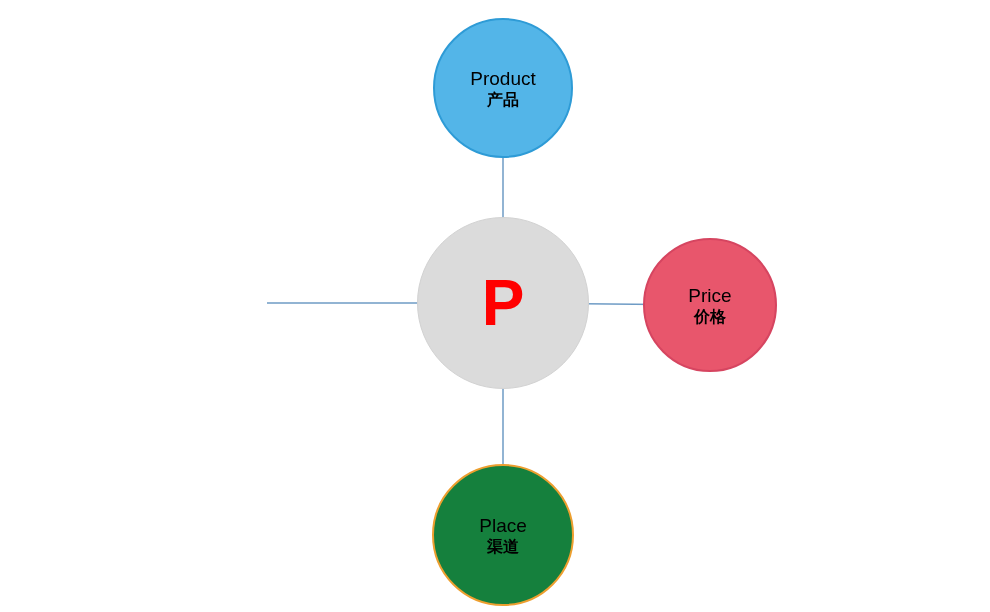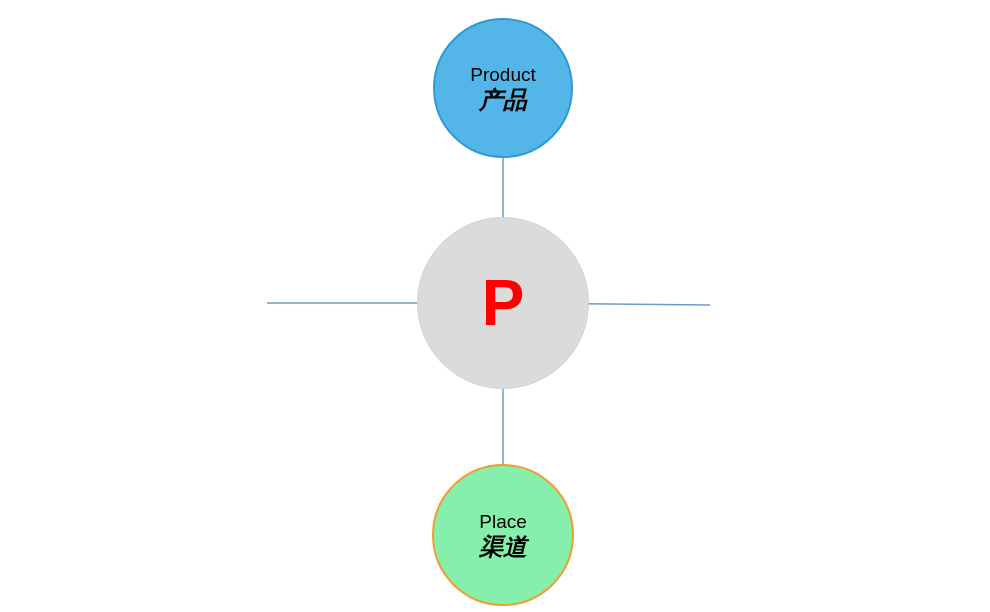--- a/index.html
+++ b/index.html
@@ -42,11 +42,10 @@
     line-height: 1;
   }
   .node .zh {
-    font-size: 24px;
+    font-size: 16px;
     font-weight: bold;
     color: #000000;
     line-height: 1;
-    font-style: italic;
   }
   .node-center {
     left: 417px;

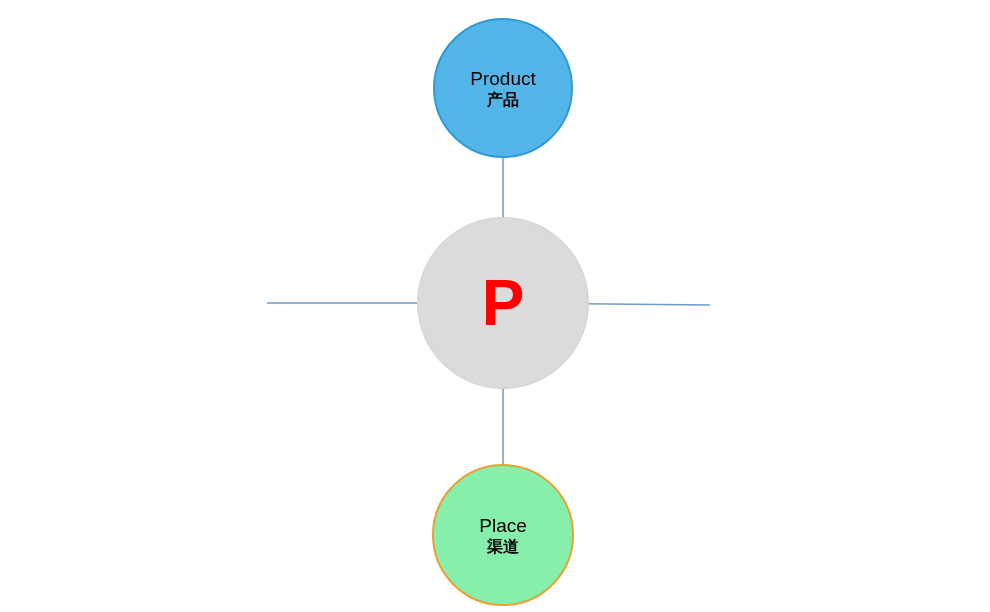--- a/index.html
+++ b/index.html
@@ -107,6 +107,10 @@
     <span class="zh">产品</span>
   </div>
 
+  <div class="node node-price" style="background: rgb(232, 86, 108); border-color: rgb(214, 69, 96);">
+    <span class="en">Price</span>
+    <span class="zh">价格</span>
+  </div>
 
   <div class="node node-place" style="background: #86efac; border-color: rgb(237, 159, 47);">
     <span class="en">Place</span>

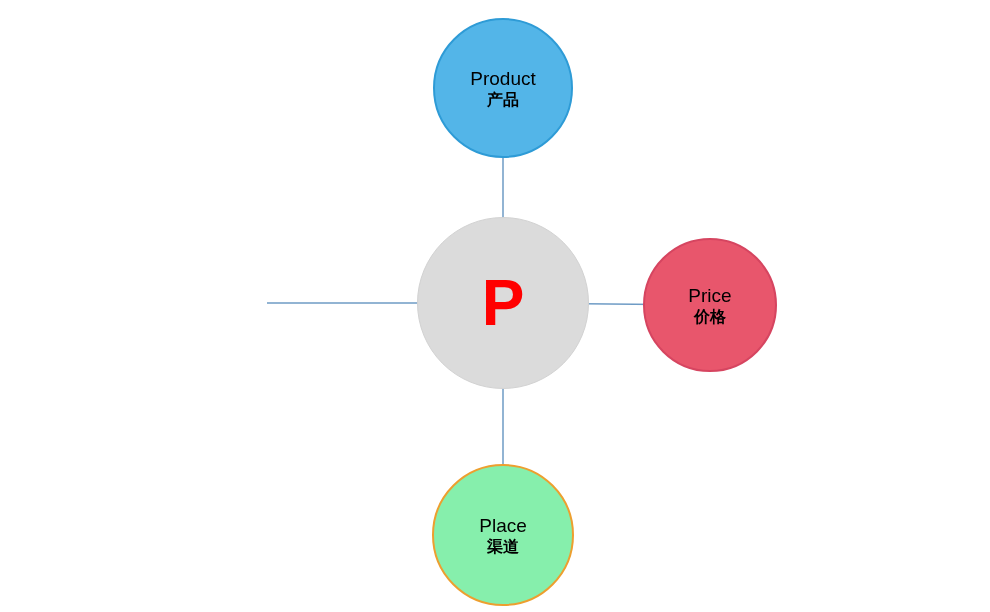--- a/index.html
+++ b/index.html
@@ -112,7 +112,7 @@
     <span class="zh">价格</span>
   </div>
 
-  <div class="node node-place" style="background: #86efac; border-color: rgb(237, 159, 47);">
+  <div class="node node-place" style="background: #15803d; border-color: rgb(237, 159, 47);">
     <span class="en">Place</span>
     <span class="zh">渠道</span>
   </div>

